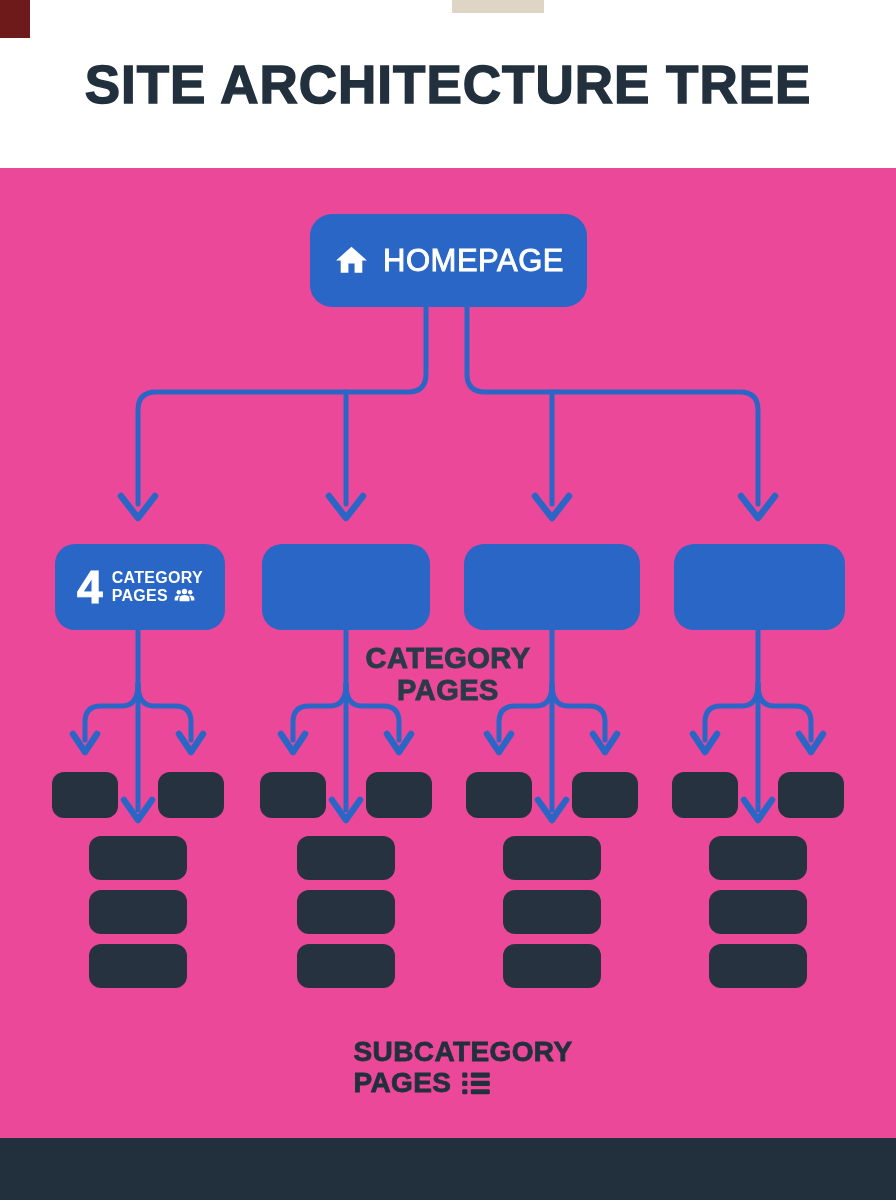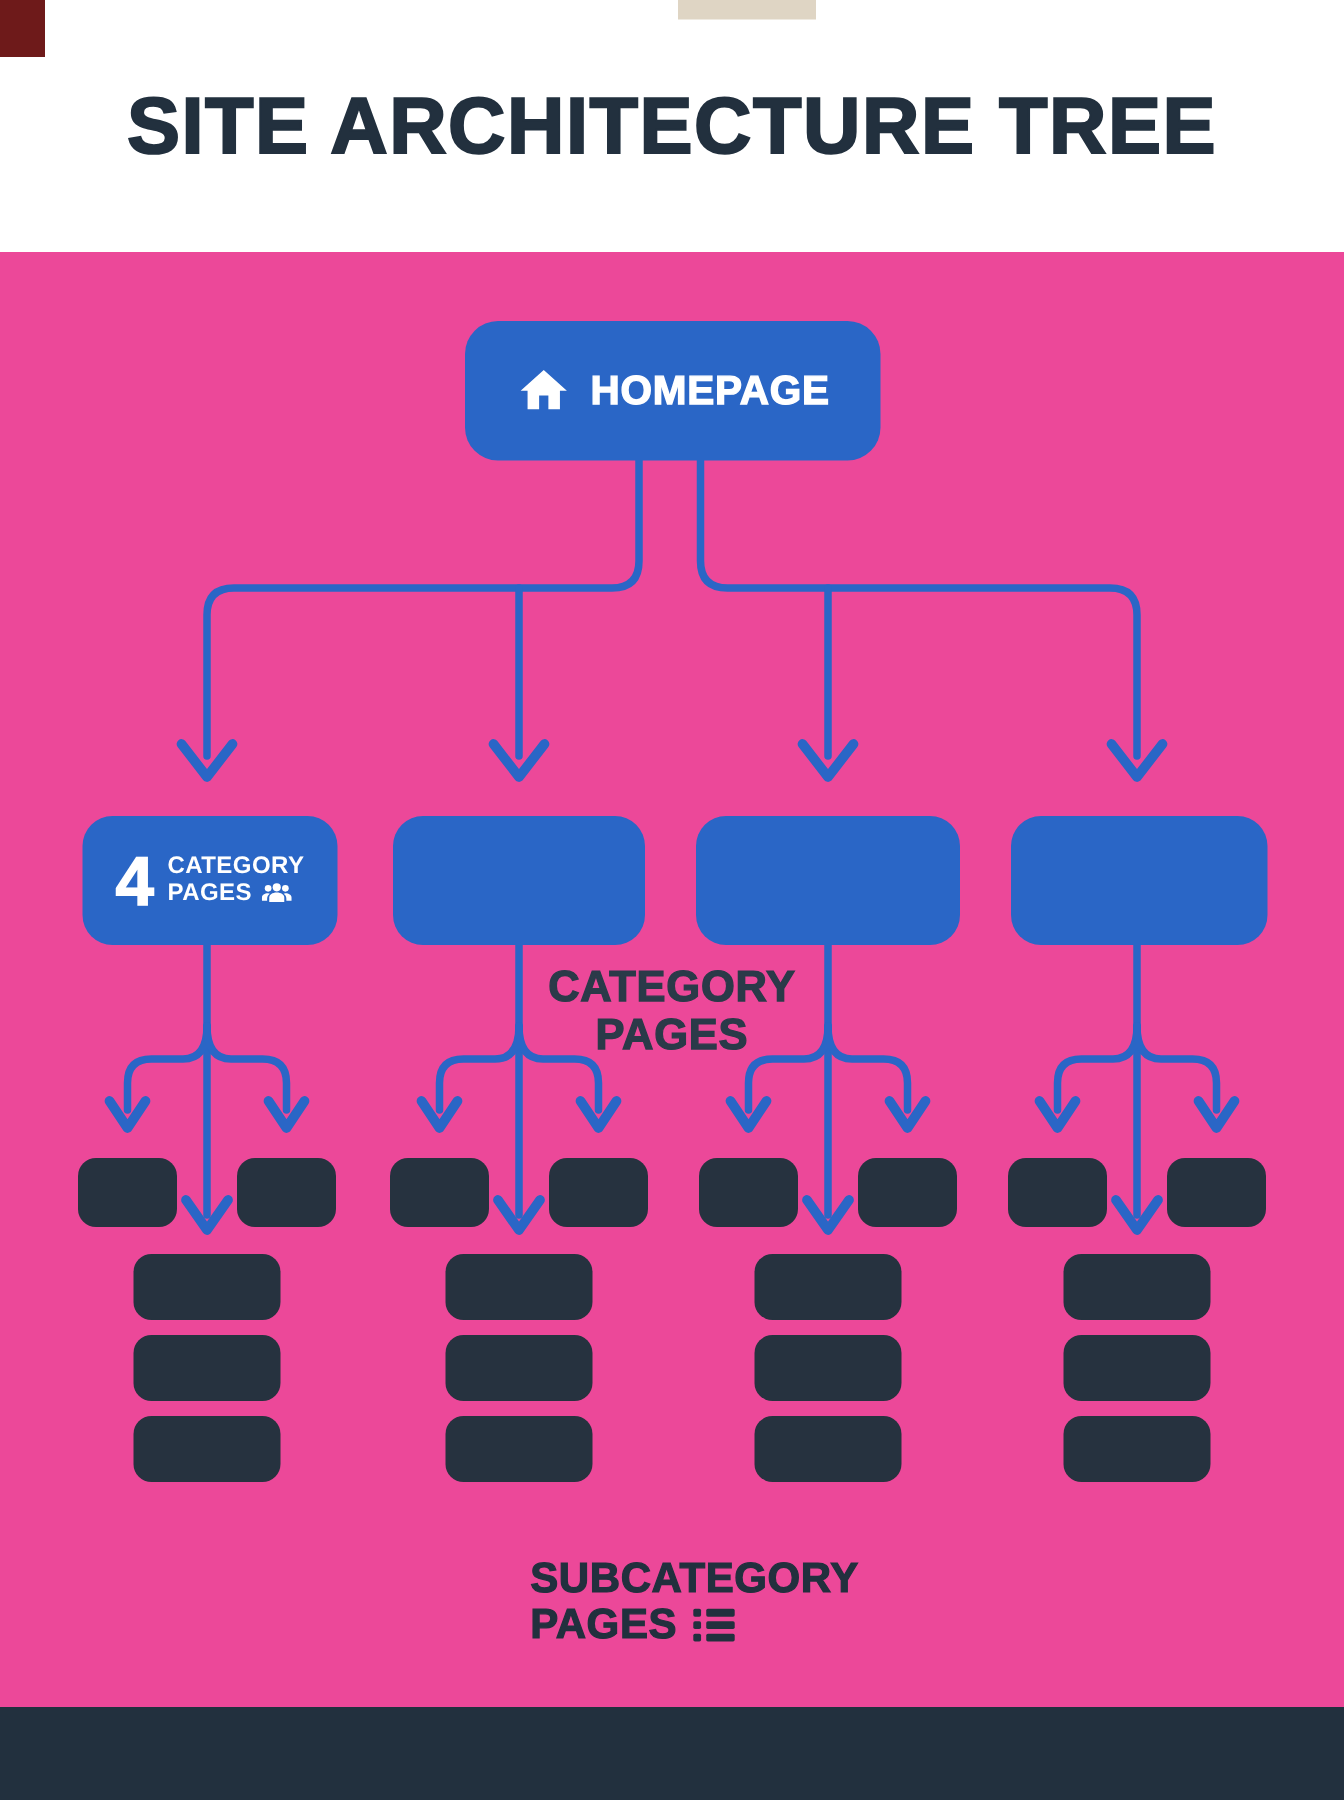--- a/index.html
+++ b/index.html
@@ -23,7 +23,7 @@
   .node-homepage { position: absolute; left: 310px; top: 214px; width: 277px; height: 93px;
                    background: #2A66C6; border-radius: 22px; z-index: 3;
                    display: flex; align-items: center; justify-content: center; gap: 13px; color: #FFFFFF; }
-  .homepage-label { font-size: 27px; font-weight: 700; letter-spacing: .5px; -webkit-text-stroke: .9px #FFFFFF; }
+  .homepage-label { font-size: 31px; font-weight: 400; letter-spacing: .5px; -webkit-text-stroke: .9px #FFFFFF; }
   .home-icon svg { width: 37px; height: 37px; display: block; fill: #FFFFFF; }
 
   .cat-box { position: absolute; top: 544px; height: 86px; background: #2A66C6; border-radius: 20px; z-index: 3; }

